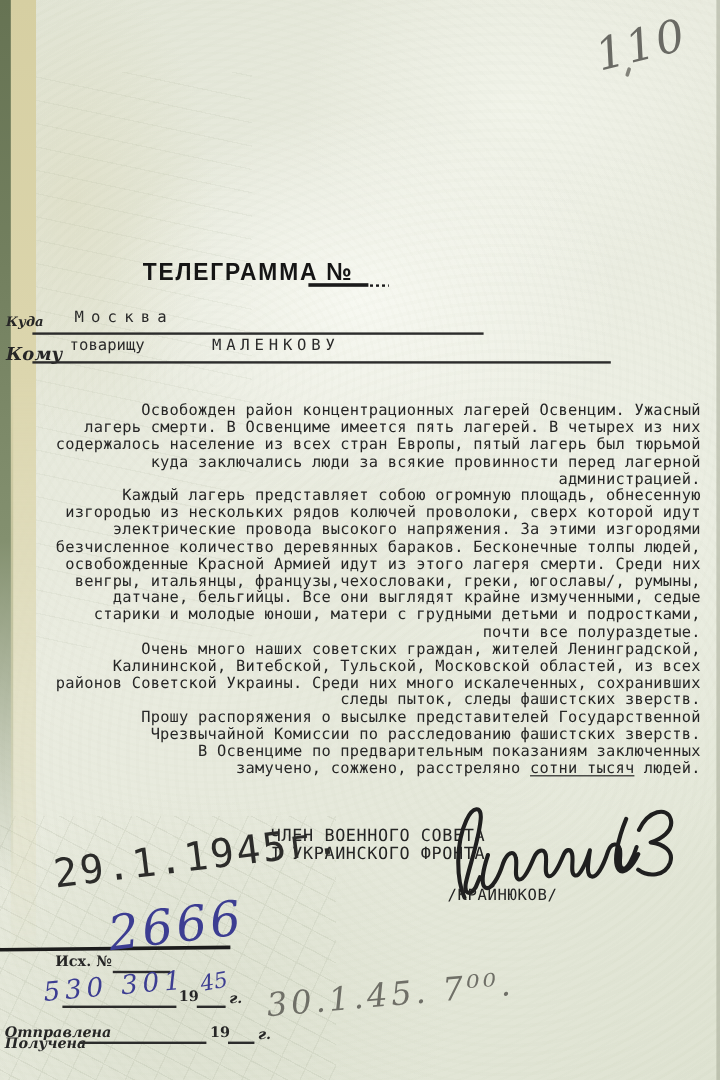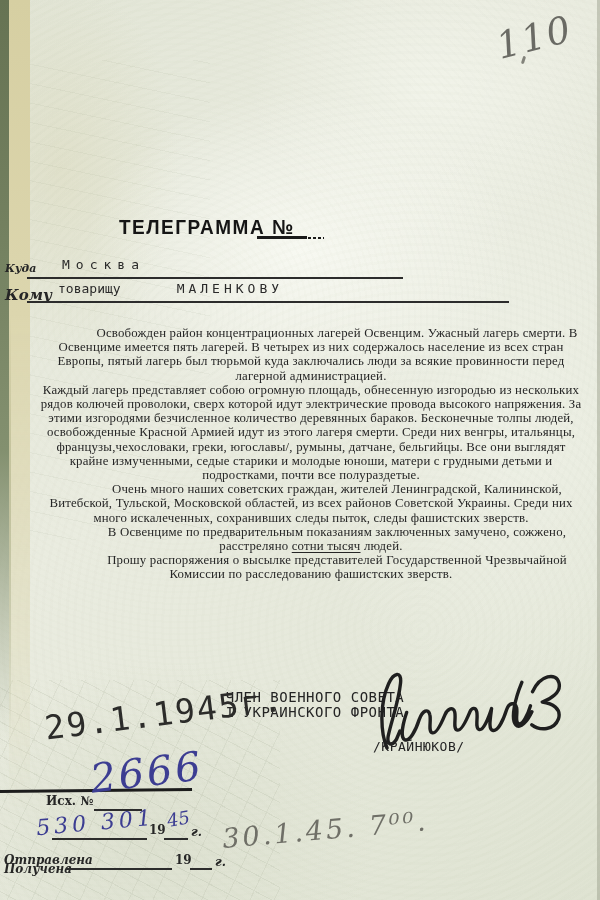--- a/index.html
+++ b/index.html
@@ -56,8 +56,8 @@
   .komu-value{left:58px;top:281px;font-size:13px;color:#2a2a2a;}
   .komu-value .spaced{letter-spacing:4px;margin-left:8px;padding-left:48px;}
 
-  .body-text{left:38px;top:326px;width:546px;font-size:12.8px;line-height:14.2px;
-    letter-spacing:.2px;color:#262626;text-align:center;font-family:Liberation Serif, serif;}
+  .body-text{left:38px;top:336px;width:546px;font-size:12.8px;line-height:14.2px;
+    letter-spacing:.2px;color:#262626;text-align:right;}
   .body-text p{margin:0;}
   .body-text p.indent{text-indent:52px;}
   .body-text .u{text-decoration:underline;text-underline-offset:2px;}

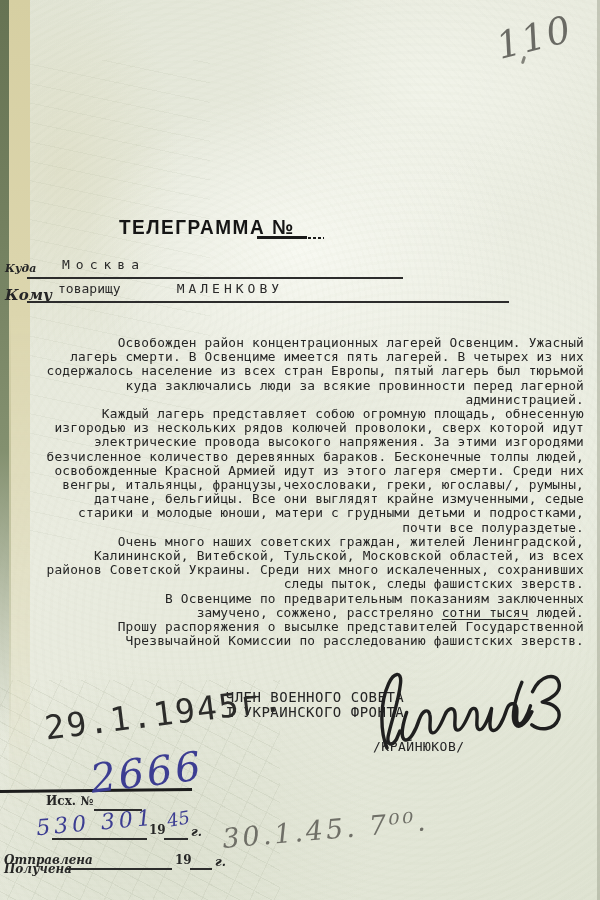--- a/index.html
+++ b/index.html
@@ -118,8 +118,8 @@
     <p class="indent">Освобожден район концентрационных лагерей Освенцим. Ужасный лагерь смерти. В Освенциме имеется пять лагерей. В четырех из них содержалось население из всех стран Европы, пятый лагерь был тюрьмой куда заключались люди за всякие провинности перед лагерной администрацией.</p>
     <p>Каждый лагерь представляет собою огромную площадь, обнесенную изгородью из нескольких рядов колючей проволоки, сверх которой идут электрические провода высокого напряжения. За этими изгородями безчисленное количество деревянных бараков. Бесконечные толпы людей, освобожденные Красной Армией идут из этого лагеря смерти. Среди них венгры, итальянцы, французы,чехословаки, греки, югославы/, румыны, датчане, бельгийцы. Все они выглядят крайне измученными, седые старики и молодые юноши, матери с грудными детьми и подростками, почти все полураздетые.</p>
     <p class="indent">Очень много наших советских граждан, жителей Ленинградской, Калининской, Витебской, Тульской, Московской областей, из всех районов Советской Украины. Среди них много искалеченных, сохранивших следы пыток, следы фашистских зверств.</p>
+    <p class="indent">Прошу распоряжения о высылке представителей Государственной Чрезвычайной Комиссии по расследованию фашистских зверств.</p>
     <p class="indent"><span>В Освенциме по предварительным показаниям заключенных замучено, сожжено, расстреляно </span><span class="u">сотни тысяч</span><span> людей.</span></p>
-    <p class="indent">Прошу распоряжения о высылке представителей Государственной Чрезвычайной Комиссии по расследованию фашистских зверств.</p>
   </div>
 
   <div class="abs sig-block">

